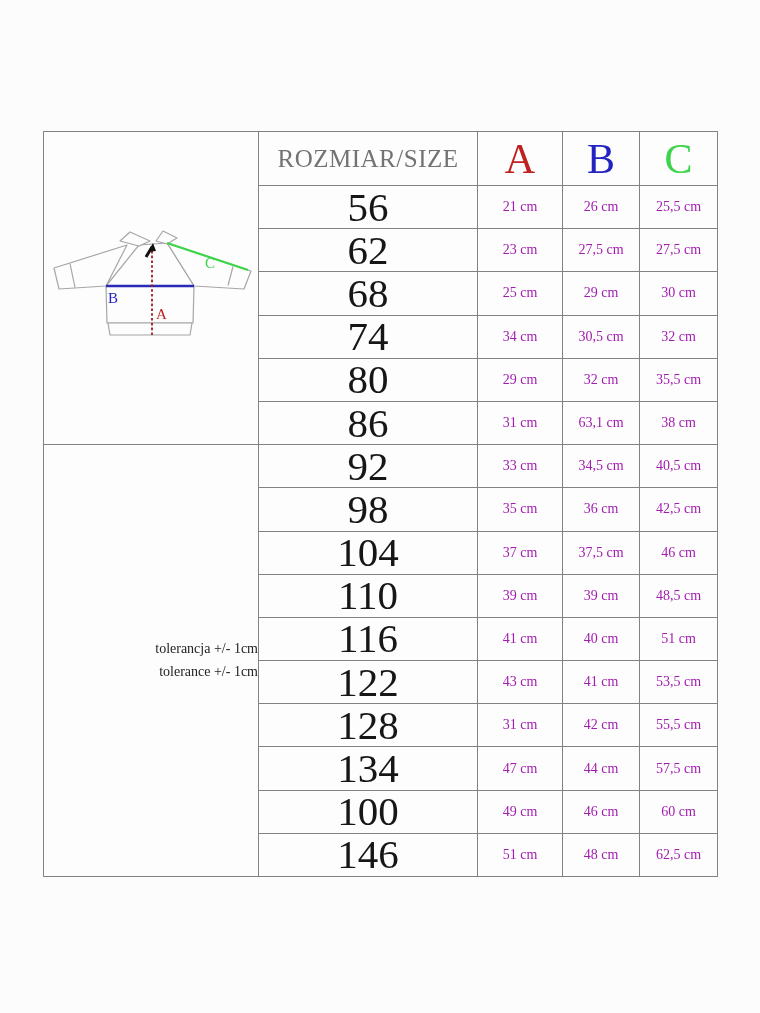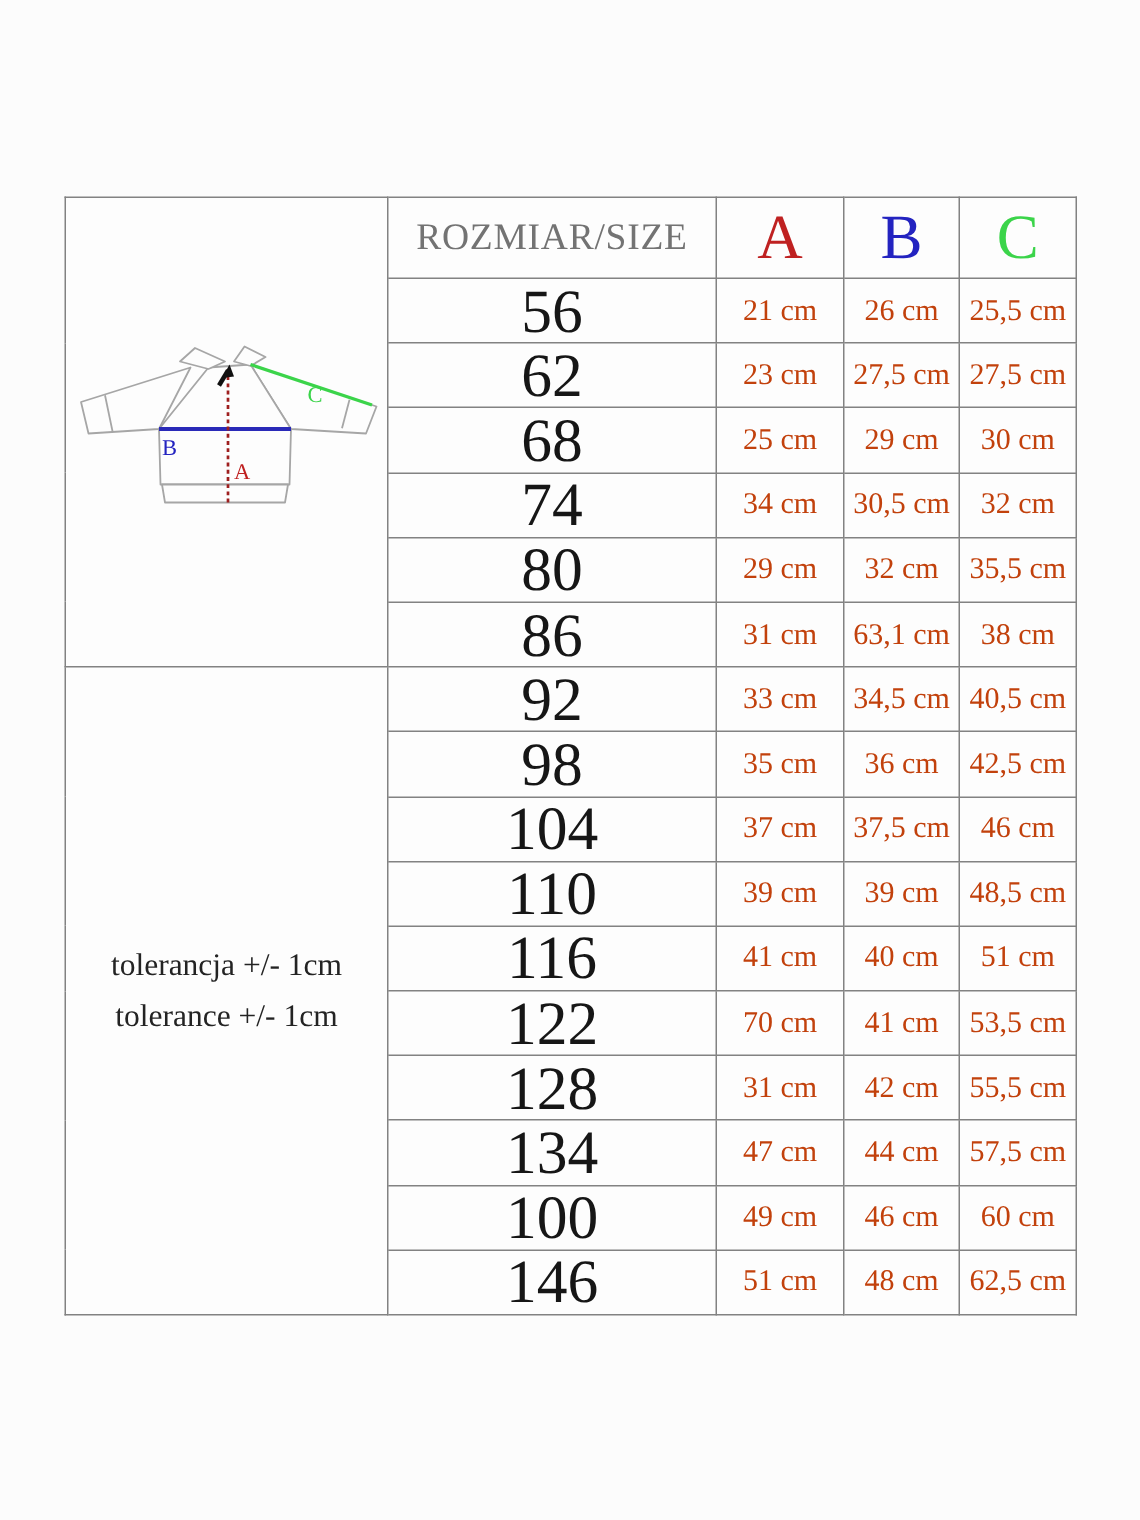--- a/index.html
+++ b/index.html
@@ -42,7 +42,7 @@
   .letter-b { color: #2323c0; }
   .letter-c { color: #3bd44a; }
   .size-num { font-size: 41px; line-height: 1; color: #161616; }
-  .cm { font-size: 20px; color: #c2410c; }
+  .cm { font-size: 14px; color: #a21caf; }
   .diagram-cell { vertical-align: middle; }
   .tolerance-cell { vertical-align: middle; }
   .tol-line { font-size: 21px; line-height: 1.6; color: #232323; }

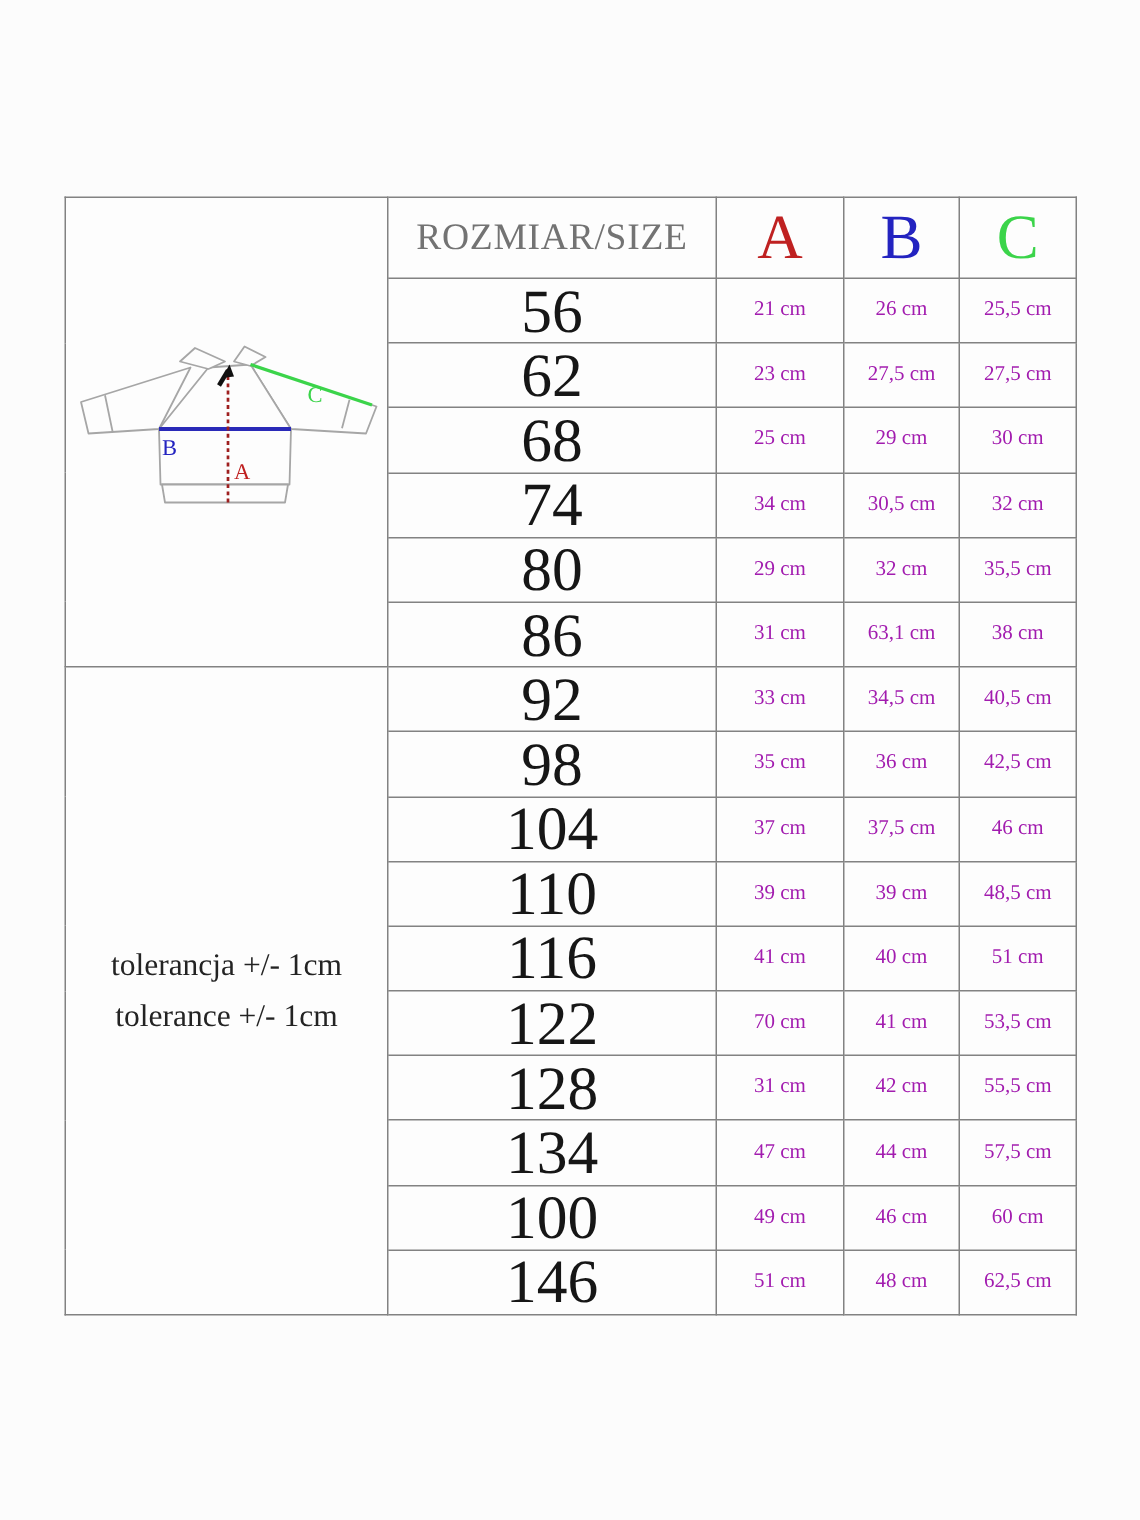--- a/index.html
+++ b/index.html
@@ -45,7 +45,7 @@
   .cm { font-size: 14px; color: #a21caf; }
   .diagram-cell { vertical-align: middle; }
   .tolerance-cell { vertical-align: middle; }
-  .tol-line { font-size: 21px; line-height: 1.6; color: #232323; }
+  .tol-line { font-size: 14px; line-height: 1.6; color: #232323; text-align: right; }
   svg text { font-family: "Liberation Serif", "DejaVu Serif", serif; }
 </style>
 </head>

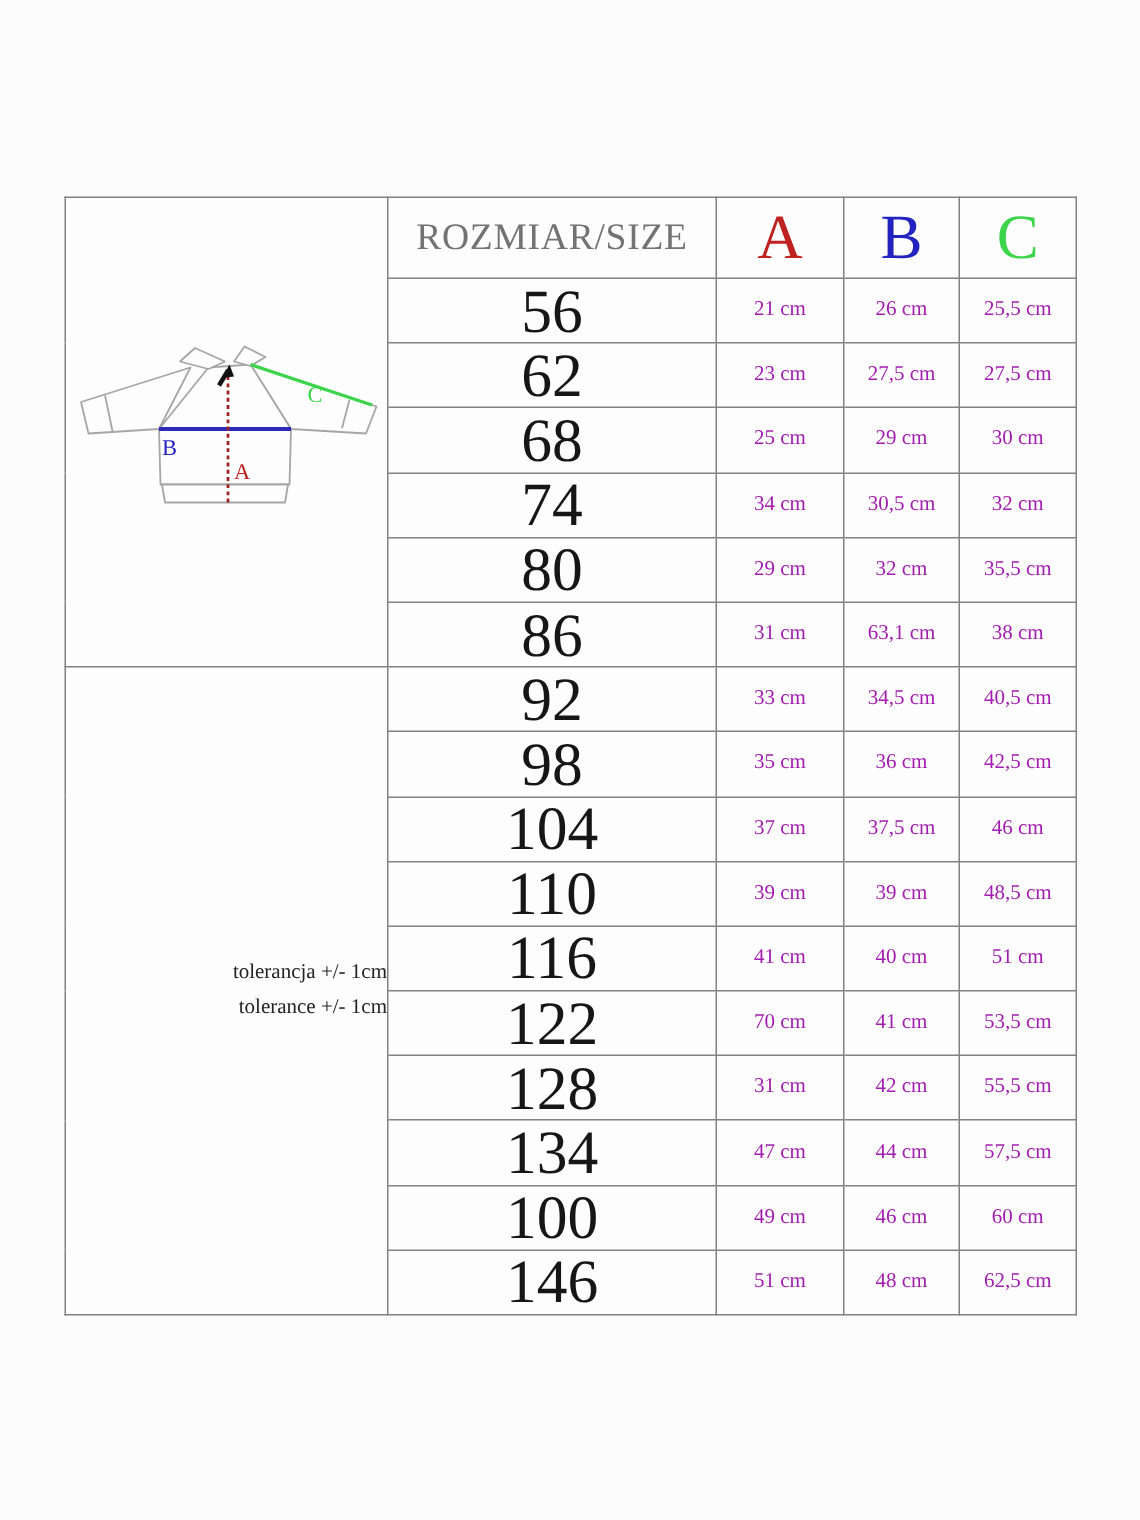--- a/index.html
+++ b/index.html
@@ -163,7 +163,7 @@
   </tr>
   <tr>
     <td class="size-num">122</td>
-    <td class="cm">70 cm</td>
+    <td class="cm">43 cm</td>
     <td class="cm">41 cm</td>
     <td class="cm">53,5 cm</td>
   </tr>

